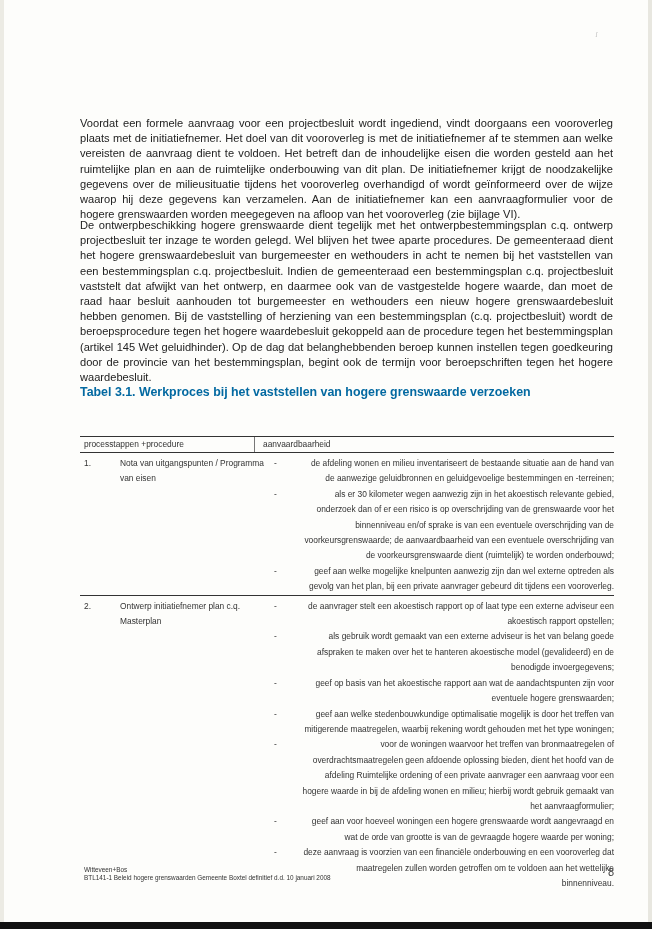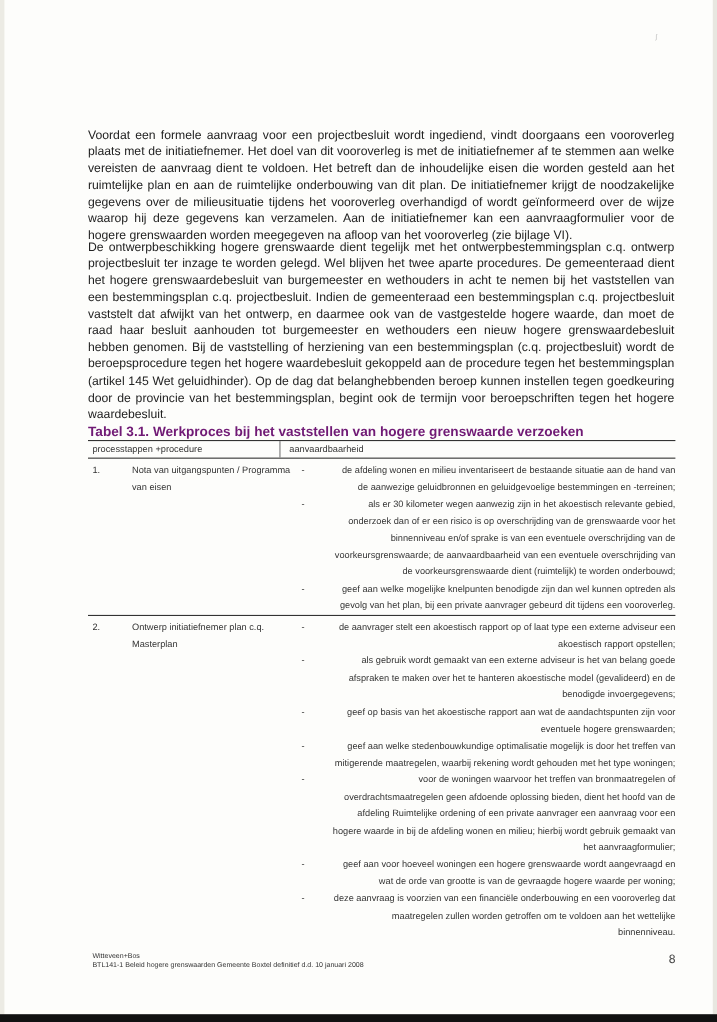--- a/index.html
+++ b/index.html
@@ -21,7 +21,7 @@
   .para2 { top: 218px; }
   .table-title {
     position: absolute; left: 80px; top: 385px; width: 540px;
-    font-weight: bold; font-size: 12.4px; color: #701a75;
+    font-weight: bold; font-size: 12.4px; color: #0369a1;
   }
   .table {
     position: absolute; left: 80px; top: 400px; width: 534px;

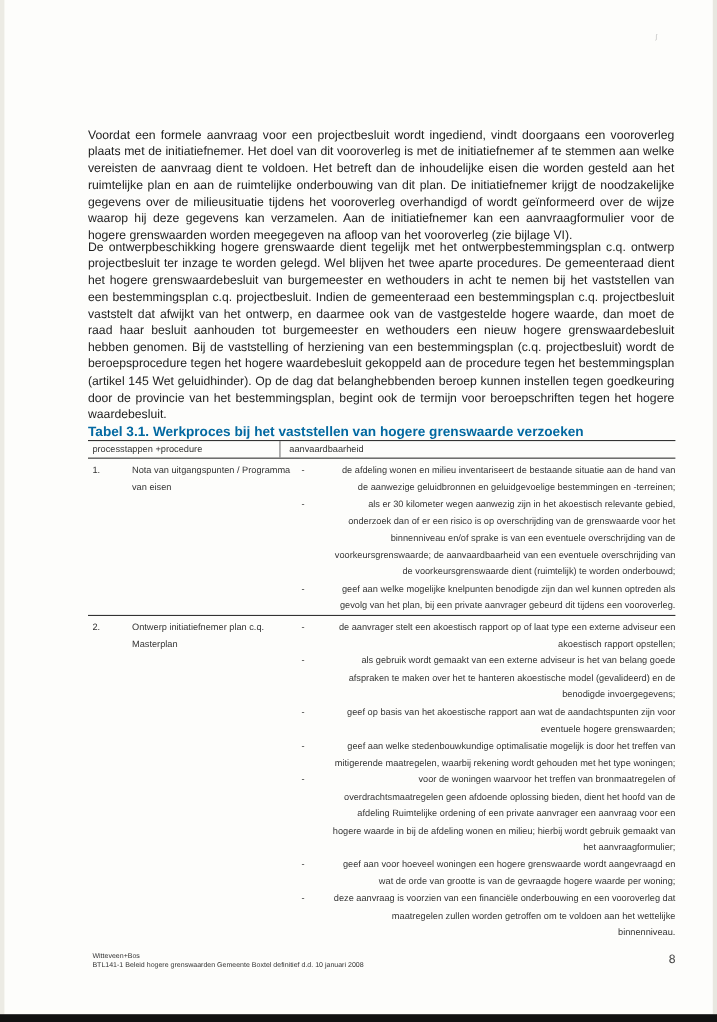--- a/index.html
+++ b/index.html
@@ -27,7 +27,7 @@
     position: absolute; left: 80px; top: 400px; width: 534px;
     font-size: 8.4px; line-height: 15.4px; color: #333;
   }
-  .thead { display: flex; border-top: 1px solid #333; border-bottom: 1px solid #333; height: 15px; line-height: 15px; }
+  .thead { display: flex; border-top: 1px solid #333; border-bottom: 1px solid #333; height: 15px; line-height: 15px; margin-top: 36px; }
   .thead .c1 { width: 170px; padding-left: 4px; border-right: 1px solid #777; }
   .thead .c2 { padding-left: 8px; }
   .row { display: flex; padding-top: 3px; }

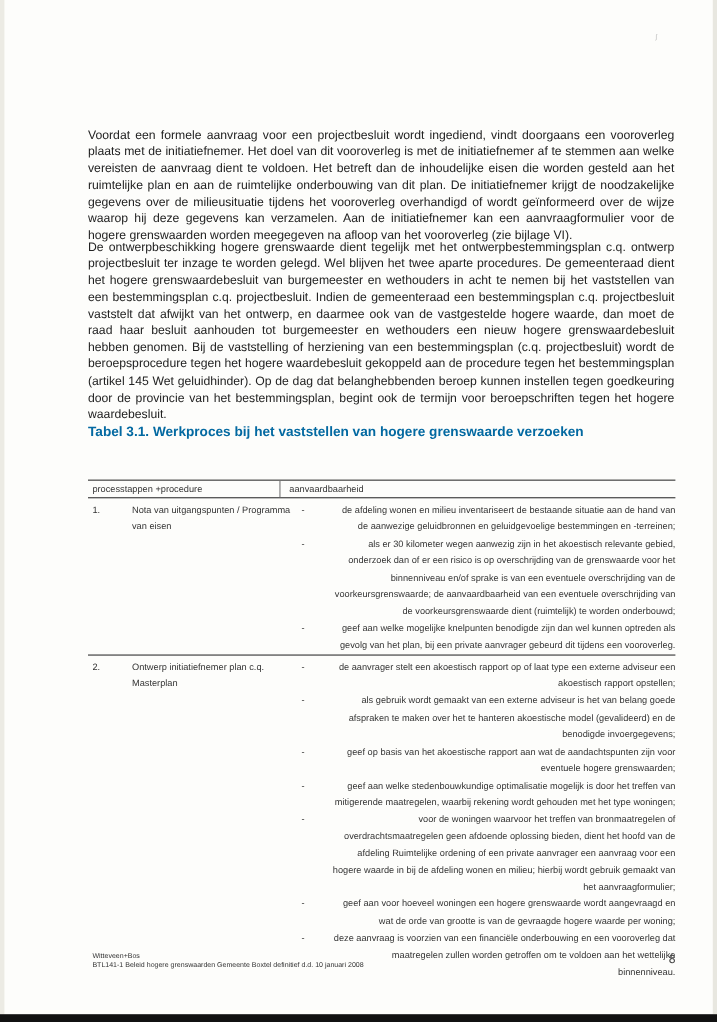--- a/index.html
+++ b/index.html
@@ -77,7 +77,7 @@
       </div>
       <div class="bullet">
         <span class="dash">-</span>
-        <span class="btxt">geef aan welke mogelijke knelpunten benodigde zijn dan wel kunnen optreden als gevolg van het plan, bij een private aanvrager gebeurd dit tijdens een vooroverleg.</span>
+        <span class="btxt">geef aan welke mogelijke knelpunten aanwezig zijn dan wel externe optreden als gevolg van het plan, bij een private aanvrager gebeurd dit tijdens een vooroverleg.</span>
       </div>
     </div>
   </div>

